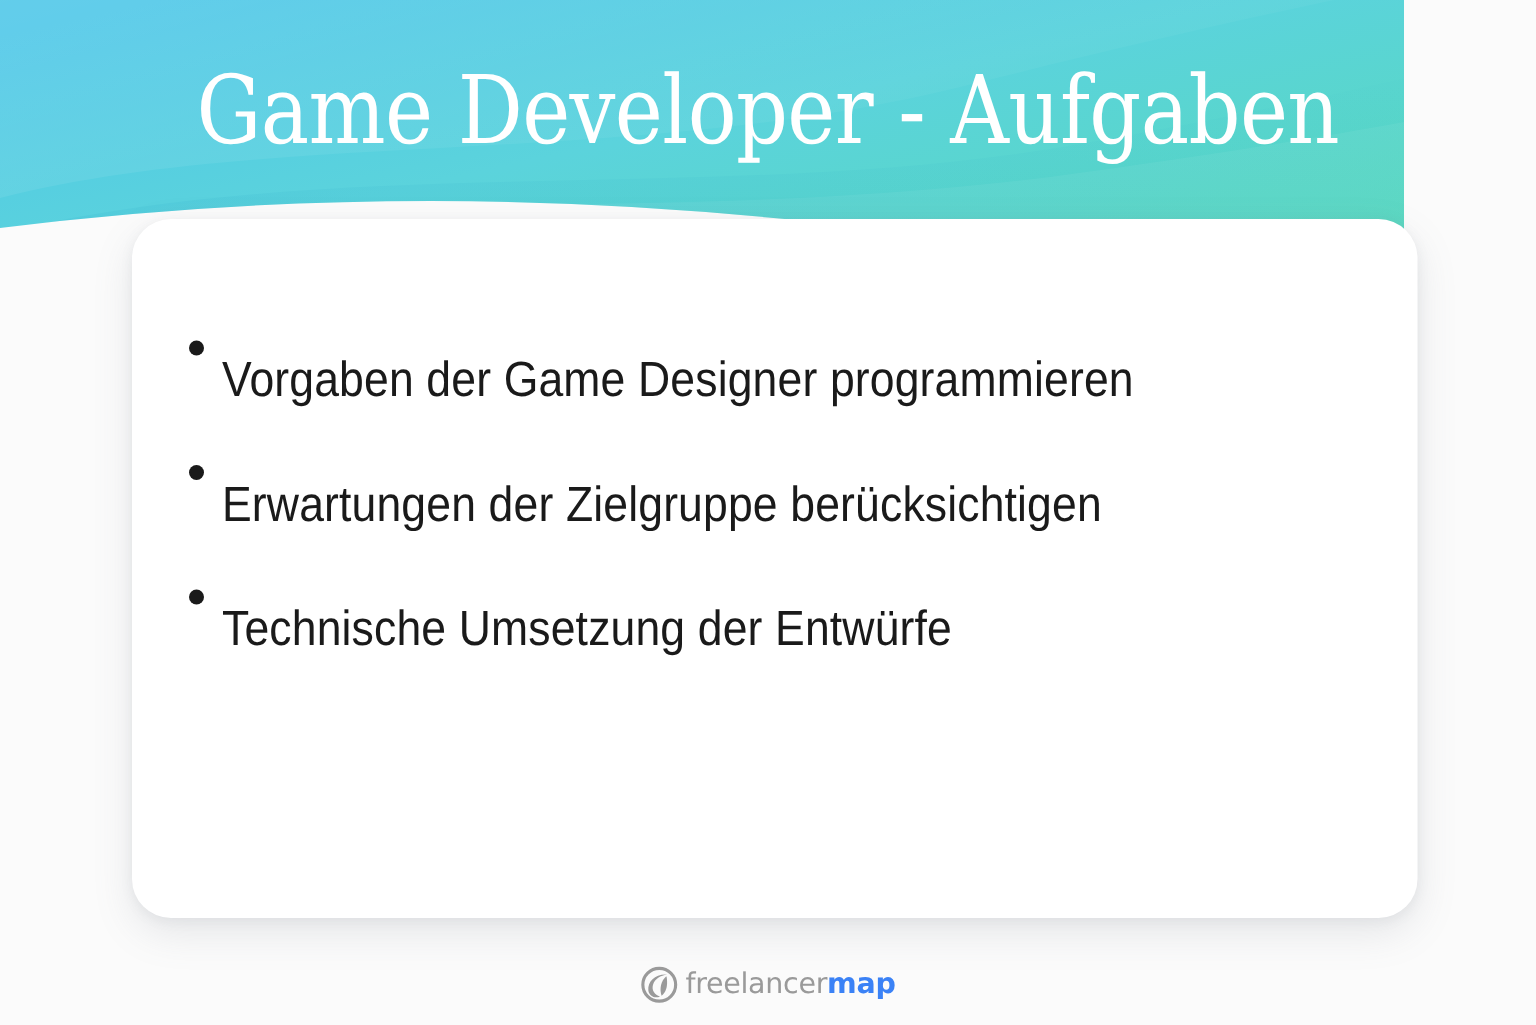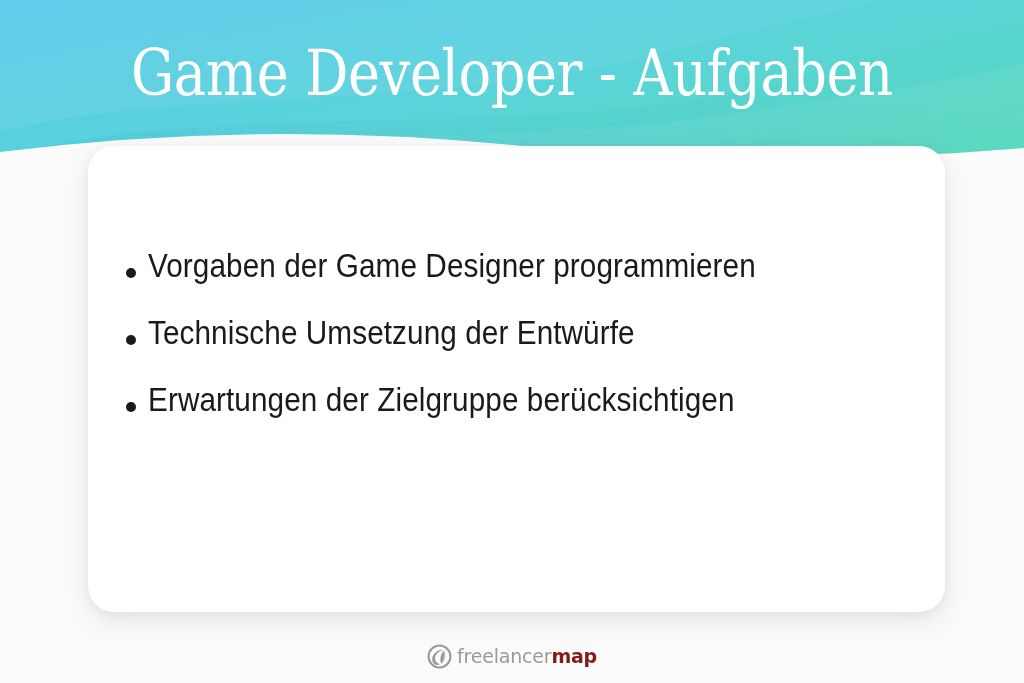--- a/index.html
+++ b/index.html
@@ -29,7 +29,7 @@
     position: absolute;
     left: 0;
     top: 0;
-    width: 1024px;
+    width: 936px;
     height: 175px;
     overflow: hidden;
   }

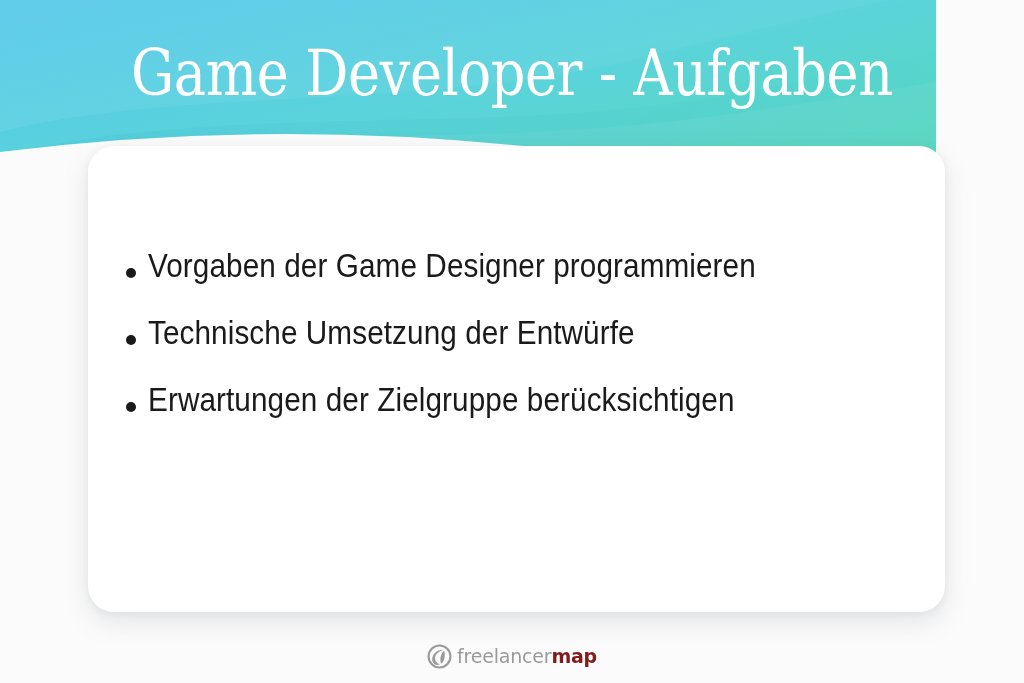--- a/index.html
+++ b/index.html
@@ -95,9 +95,10 @@
   }
   .task-item {
     display: flex;
-    align-items: flex-end;
+    align-items: flex-start;
     height: 67px;
     padding-left: 38px;
+    margin-top: 16px;
   }
   .bullet {
     flex: 0 0 auto;

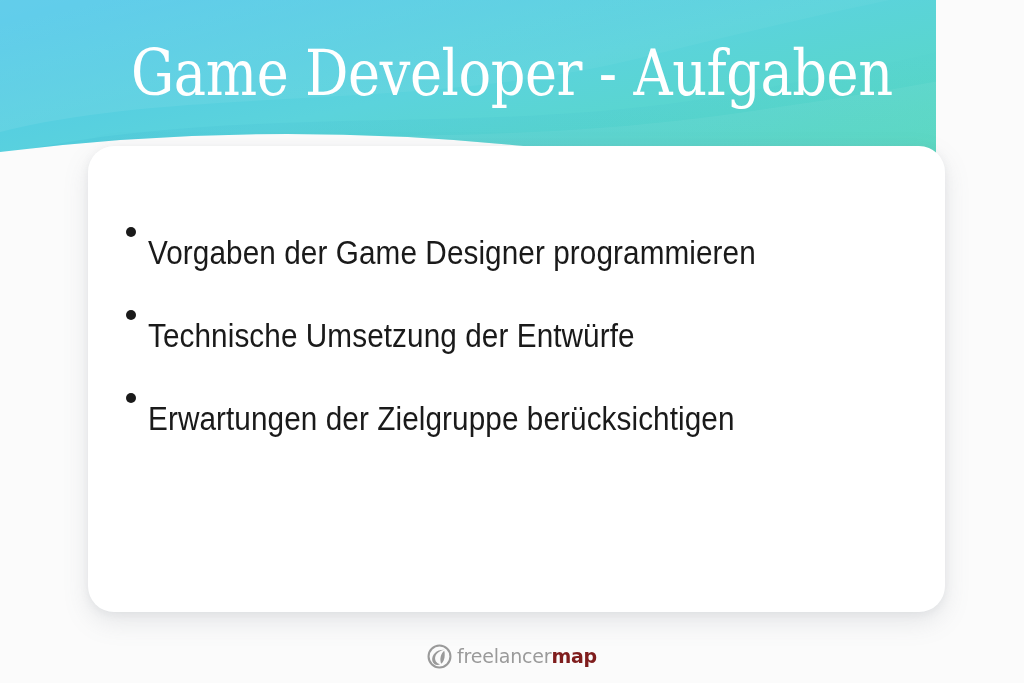--- a/index.html
+++ b/index.html
@@ -210,12 +210,12 @@
 
       <li class="task-item">
         <span class="bullet"></span>
-        <span class="task-text">Technische Umsetzung der Entwürfe</span>
+        <span class="task-text">Erwartungen der Zielgruppe berücksichtigen</span>
       </li>
 
       <li class="task-item">
         <span class="bullet"></span>
-        <span class="task-text">Erwartungen der Zielgruppe berücksichtigen</span>
+        <span class="task-text">Technische Umsetzung der Entwürfe</span>
       </li>
 
 

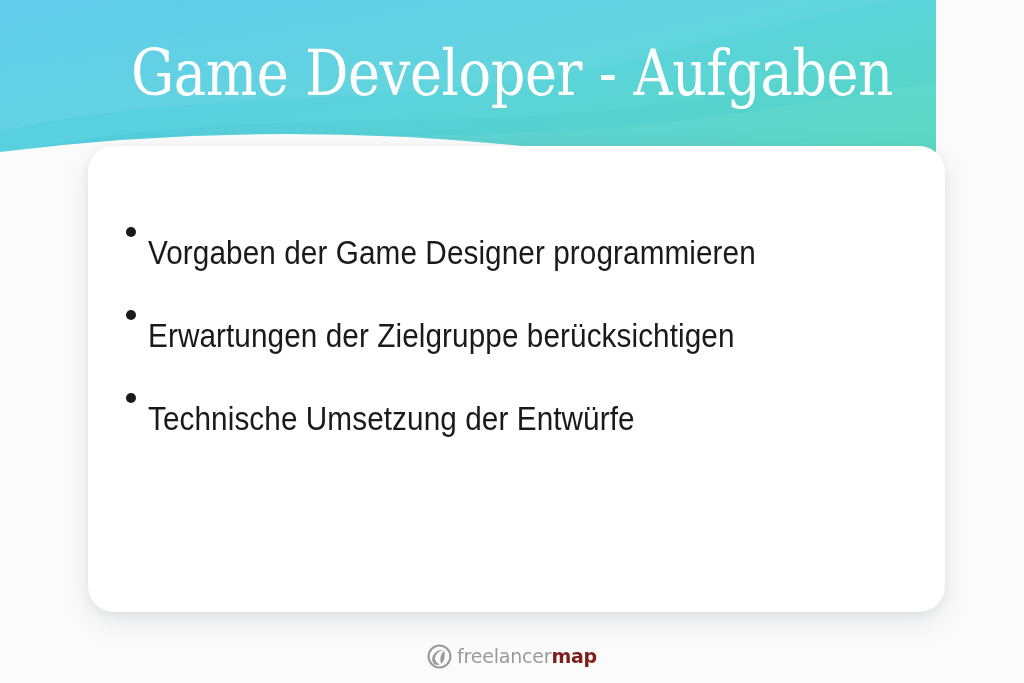--- a/index.html
+++ b/index.html
@@ -155,7 +155,7 @@
   }
   .logo-text .lt-bold {
     font-weight: 700;
-    color: #7f1d1d;
+    color: #3b82f6;
   }
 </style>
 </head>

